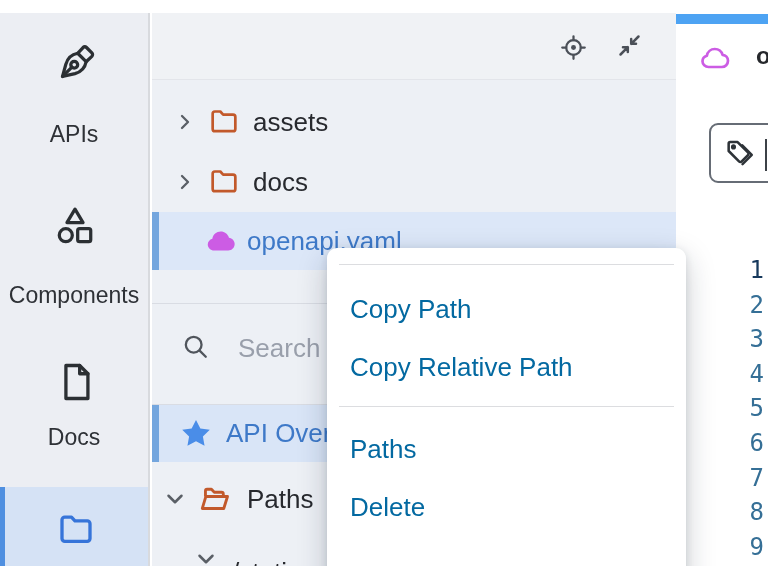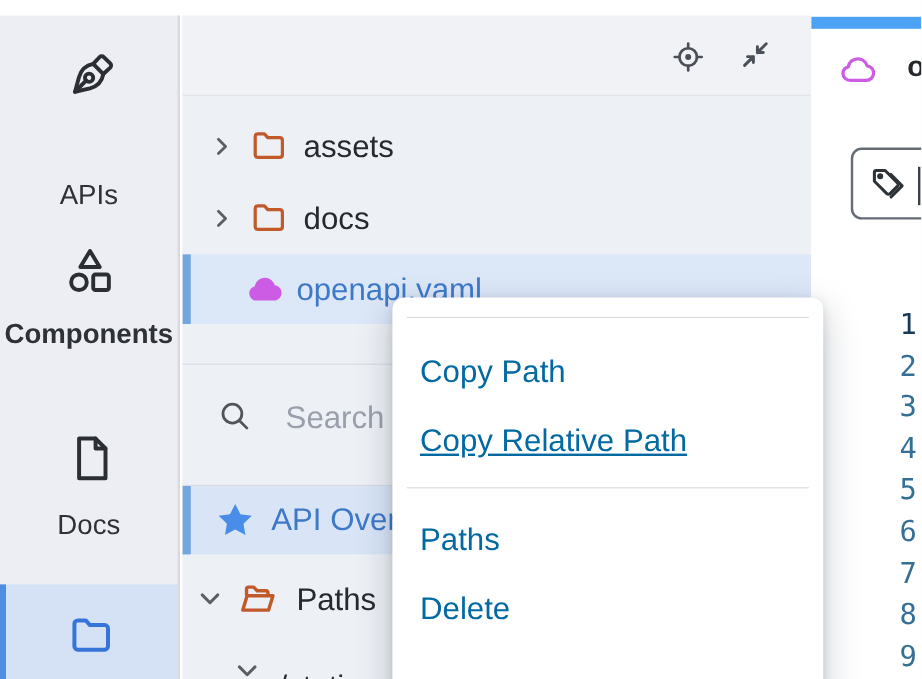--- a/index.html
+++ b/index.html
@@ -66,7 +66,7 @@
           <path d="M13.4 6.4 L16.2 3.4 C16.7 2.9 17.5 2.9 18 3.4 L20.8 6.2 C21.3 6.7 21.3 7.5 20.8 8 L17.8 10.8"></path>
         </svg>
       </span>
-      <span class="ab-label" style="top:108px;margin-top:28px;">APIs</span>
+      <span class="ab-label" style="top:108px;">APIs</span>
     </div>
 
     <div>

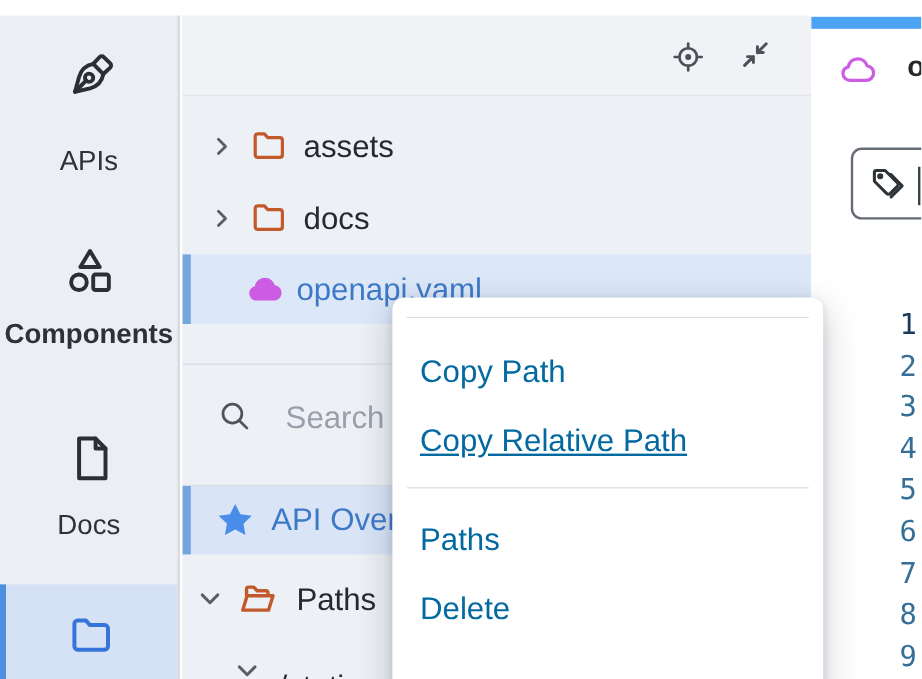--- a/index.html
+++ b/index.html
@@ -77,7 +77,7 @@
           <rect x="13.4" y="13.4" width="6.8" height="6.8" rx="1"></rect>
         </svg>
       </span>
-      <span class="ab-label" style="top:252px;font-weight:bold;">Components</span>
+      <span class="ab-label" style="top:269px;">Components</span>
     </div>
 
     <div>

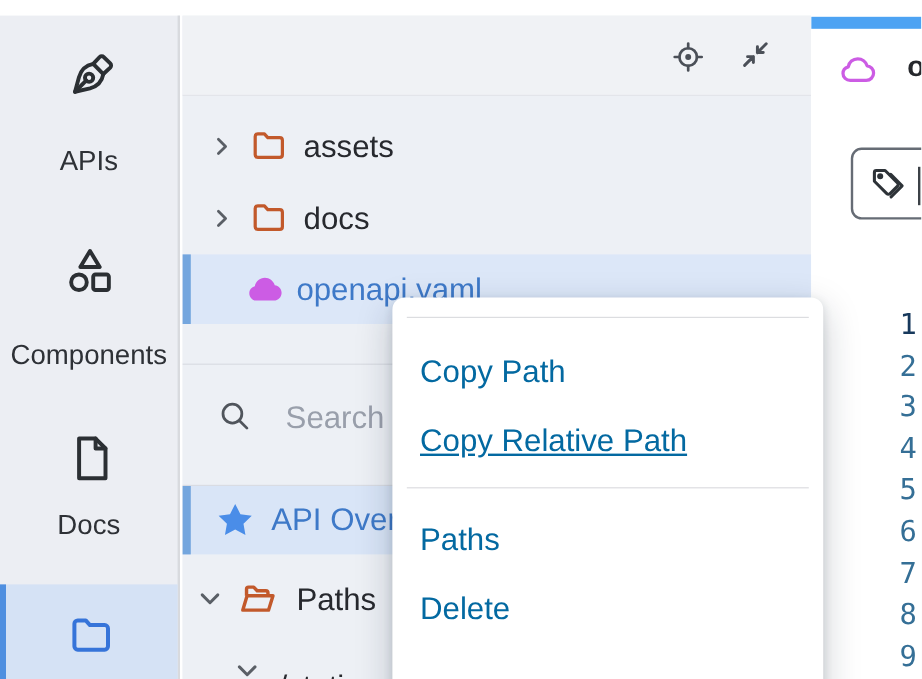--- a/index.html
+++ b/index.html
@@ -236,7 +236,7 @@
   <div id="context-menu" class="abs">
     <div class="menu-divider"></div>
     <div class="menu-item">Copy Path</div>
-    <div class="menu-item" style="height:59px;line-height:59px;text-decoration:underline;">Copy Relative Path</div>
+    <div class="menu-item" style="height:59px;line-height:59px;">Copy Relative Path</div>
     <div class="menu-divider second"></div>
     <div class="menu-item">Paths</div>
     <div class="menu-item">Delete</div>

